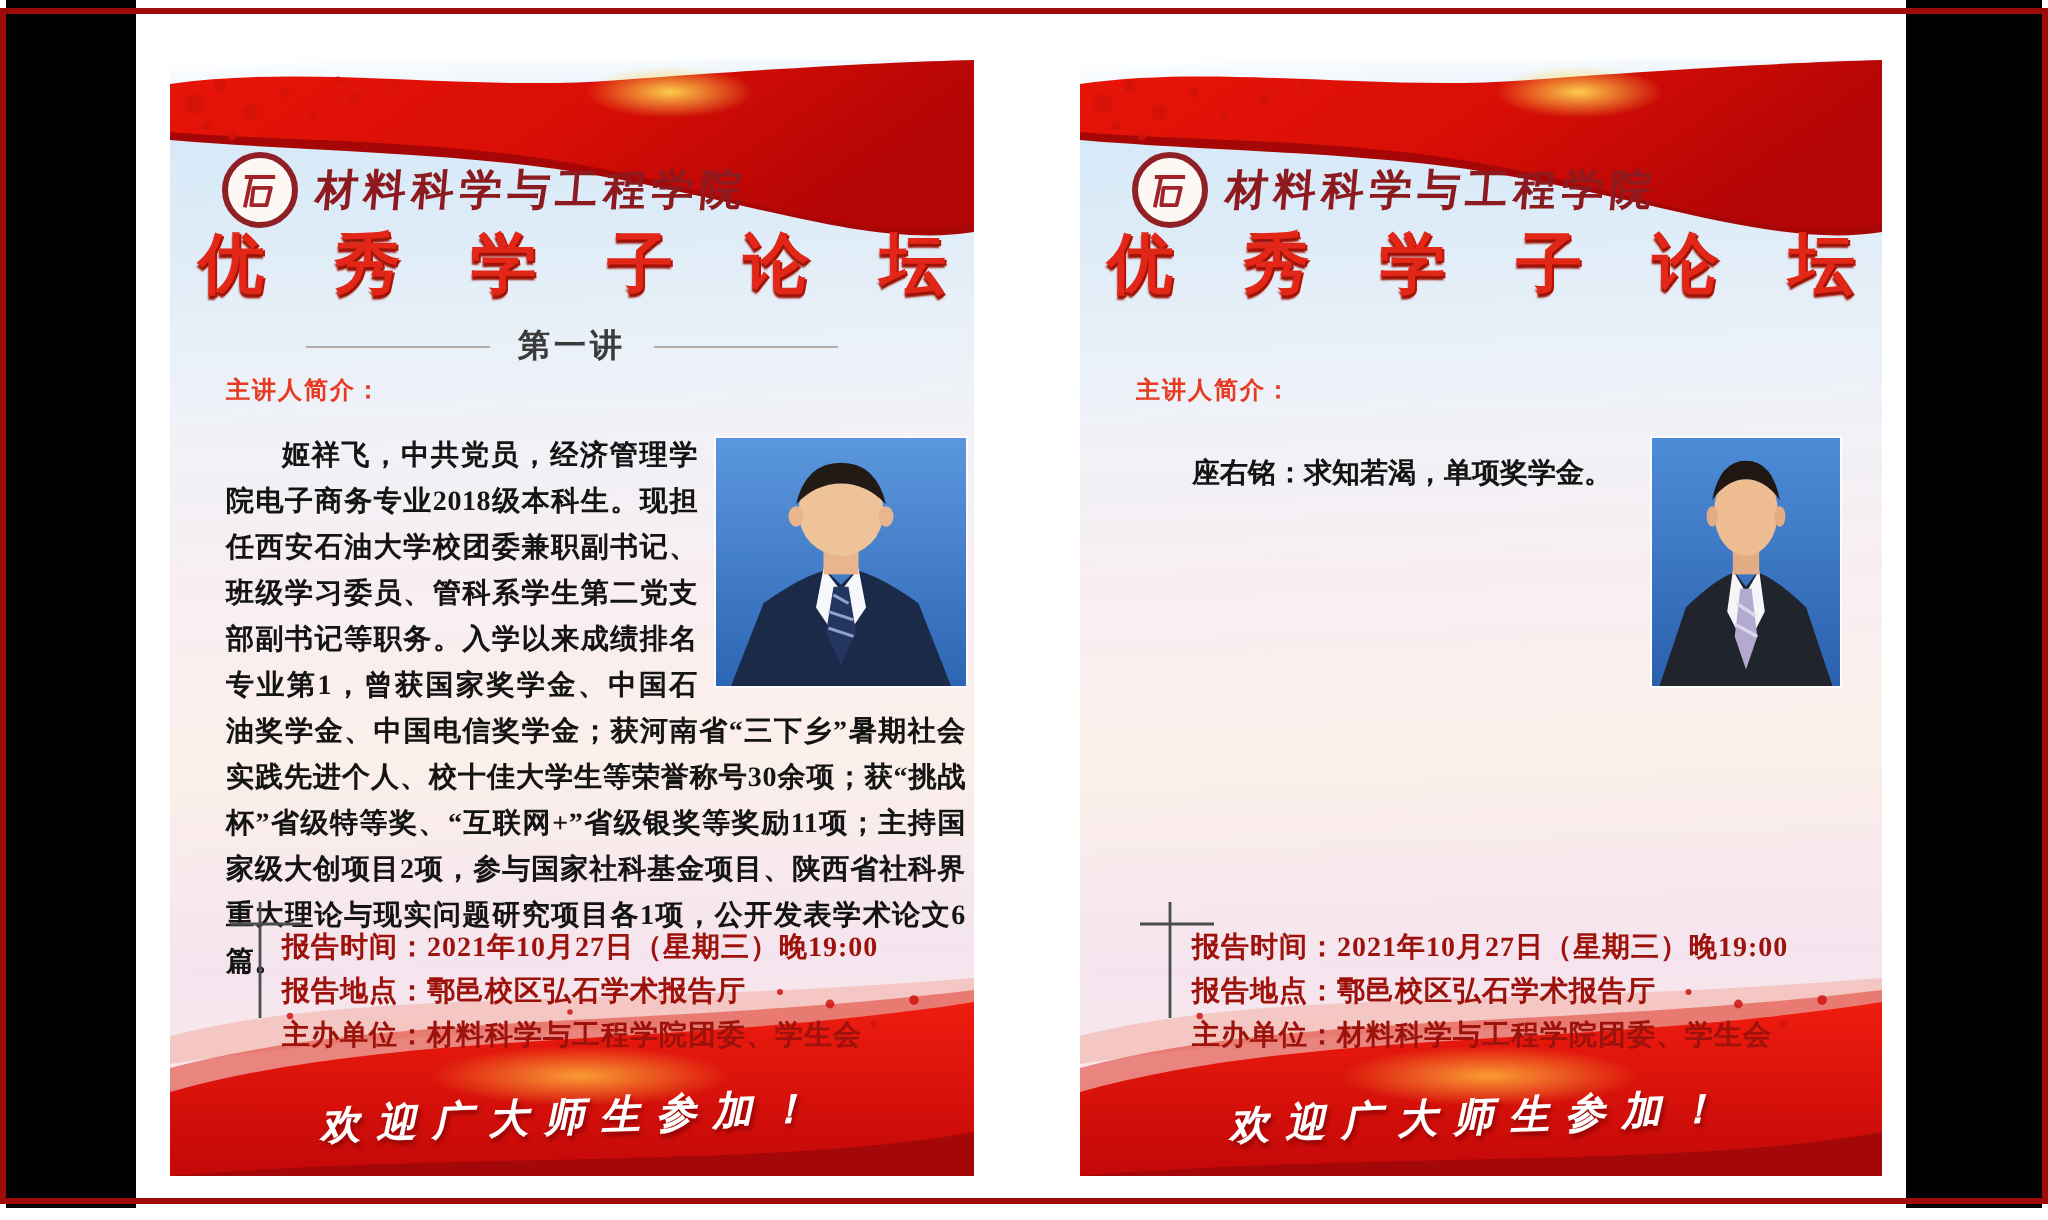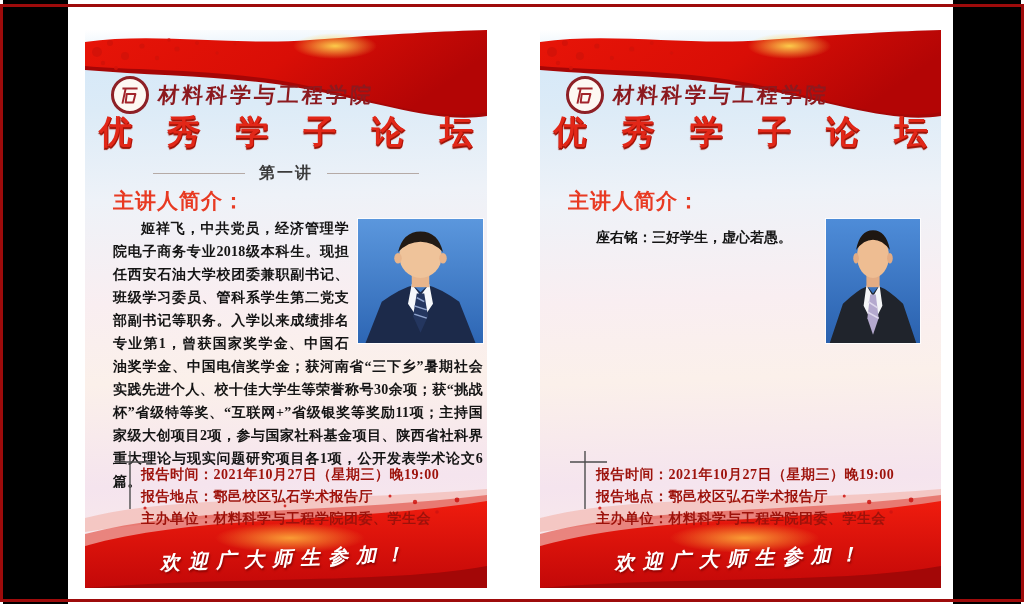--- a/index.html
+++ b/index.html
@@ -41,7 +41,7 @@
   .rule { width:92px; height:1px; background:#b5aaa6; }
   .lecture { font-size:16px; font-weight:bold; color:#3b3b3b; letter-spacing:2px; }
 
-  .intro-heading { position:absolute; top:157px; left:28px; font-size:21px;
+  .intro-heading { position:absolute; top:157px; left:28px; font-size:12px;
                    font-weight:bold; color:#e83a22; letter-spacing:1px; z-index:2; }
 
   .bio-block { position:absolute; top:187px; left:28px; z-index:2;

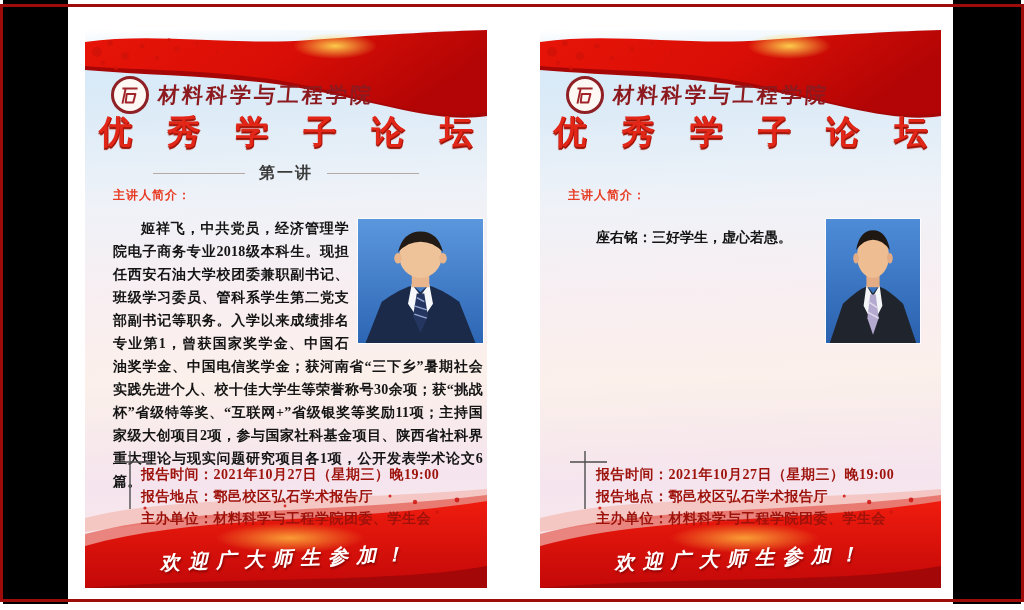--- a/index.html
+++ b/index.html
@@ -247,7 +247,7 @@
           <ellipse cx="68" cy="38" rx="3" ry="5" fill="#e3ac84"></ellipse>
         </svg>
       </span>
-      <p class="motto">座右铭：三好学生，虚心若愚。</p>
+      <p class="motto">座右铭：求知若渴，单项奖学金。</p>
     </div>
 
     <svg class="cross-decor" width="40" height="62">

